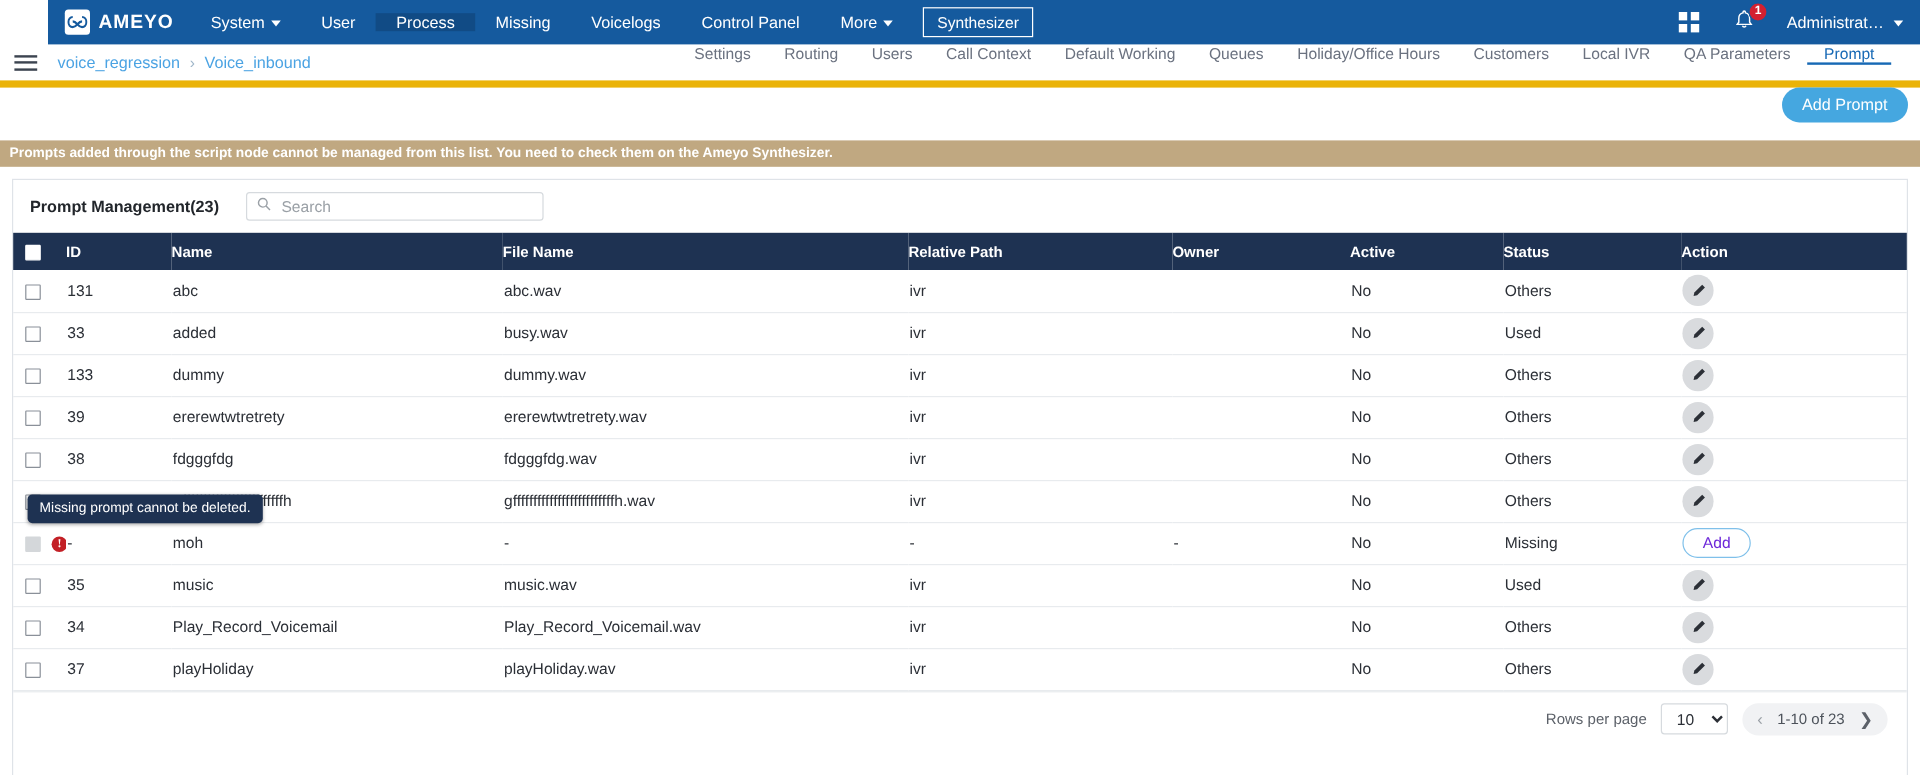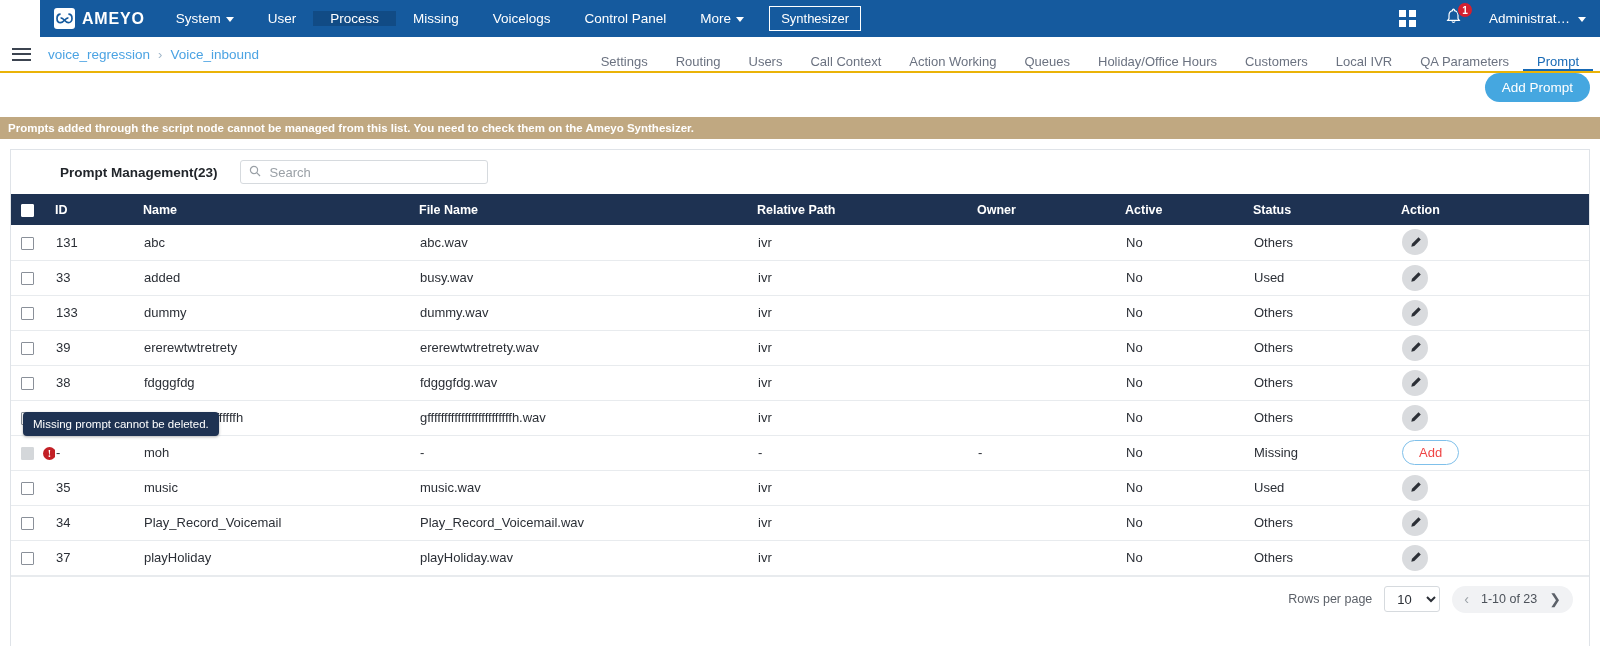--- a/index.html
+++ b/index.html
@@ -97,7 +97,7 @@
   
   .crumbbar {
     height: 36px;
-    border-bottom: 2px solid #eab308;
+    border-bottom: 6px solid #eab308;
     display: flex; align-items: center;
     background: #ffffff;
     padding-left: 12px;

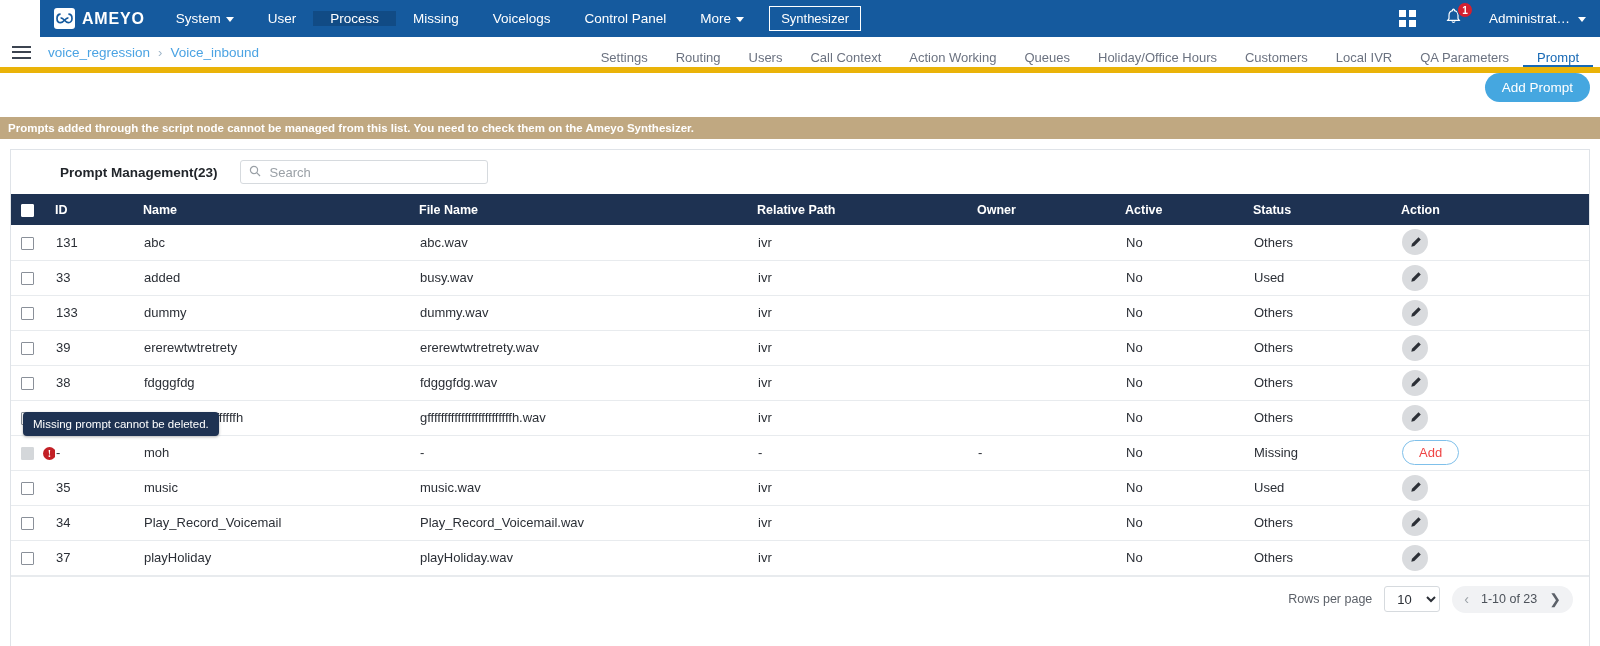--- a/index.html
+++ b/index.html
@@ -108,8 +108,8 @@
   .crumb-sep { color: #9fb6c9; font-size: 13px; margin: 0 8px; }
   .subtabs {
     margin-left: auto;
-    display: flex; align-items: flex-end; height: 100%;
-    padding-right: 7px;
+    display: flex; align-items: flex-start; height: 100%;
+    padding-right: 24px;
   }
   .subtab {
     display: flex; align-items: center;

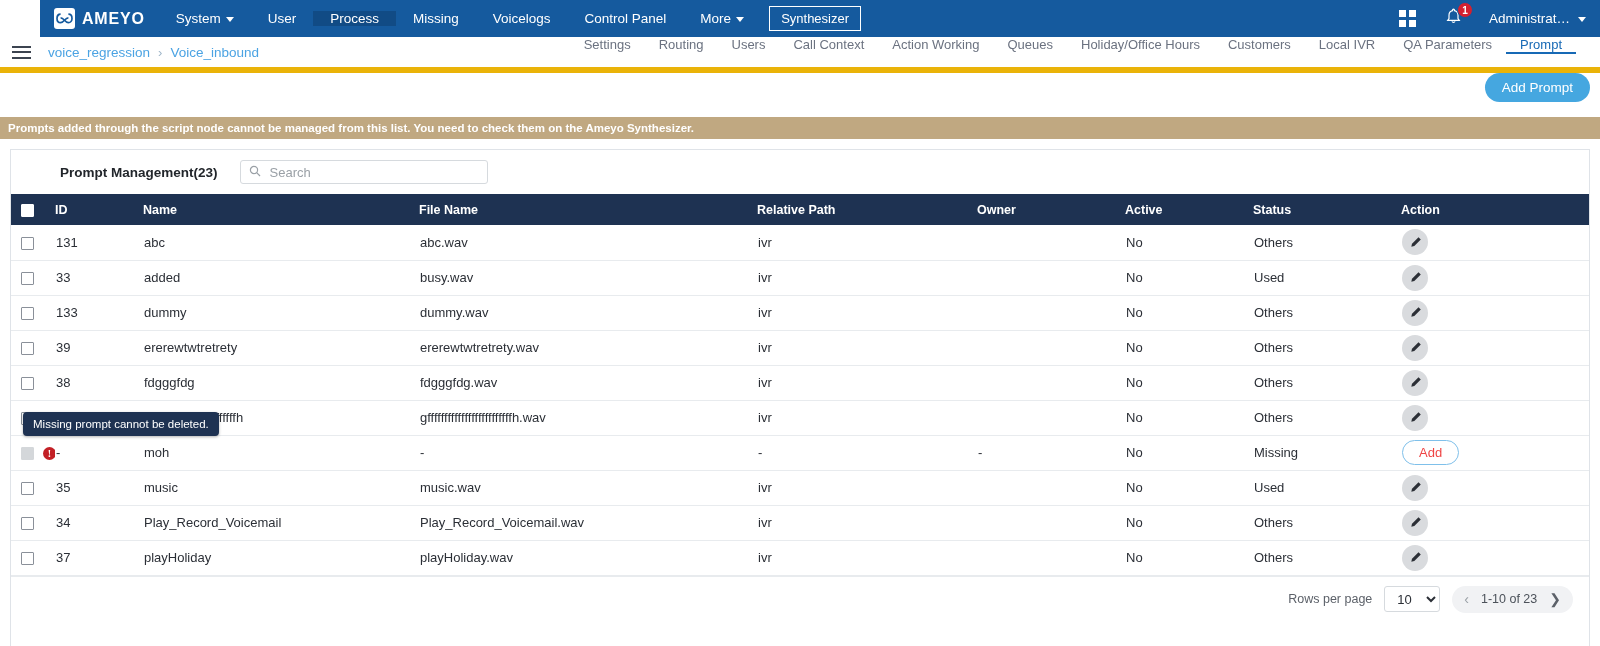--- a/index.html
+++ b/index.html
@@ -380,7 +380,7 @@
     <div class="subtab">Routing</div>
     <div class="subtab">Users</div>
     <div class="subtab">Call Context</div>
-    <div class="subtab">Action Working</div>
+    <div class="subtab">Default Working</div>
     <div class="subtab">Queues</div>
     <div class="subtab">Holiday/Office Hours</div>
     <div class="subtab">Customers</div>

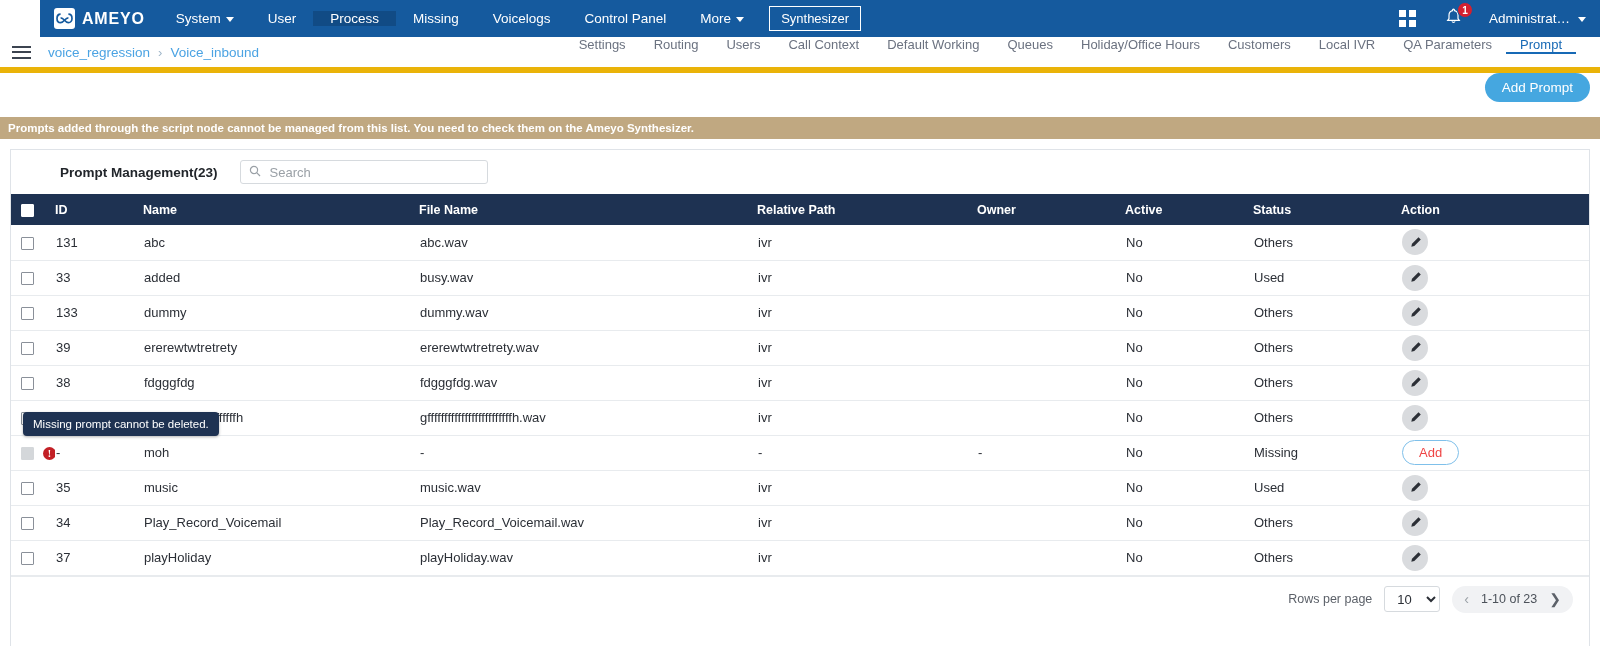--- a/index.html
+++ b/index.html
@@ -159,7 +159,7 @@
     padding-left: 14px;
     gap: 22px;
   }
-  .panel-title { font-size: 13.5px; color: #22262b; font-weight: bold; margin-left: 35px; }
+  .panel-title { font-size: 13.5px; color: #22262b; font-weight: bold; }
   .search-box {
     width: 248px; height: 24px;
     border: 1px solid #d6dade;

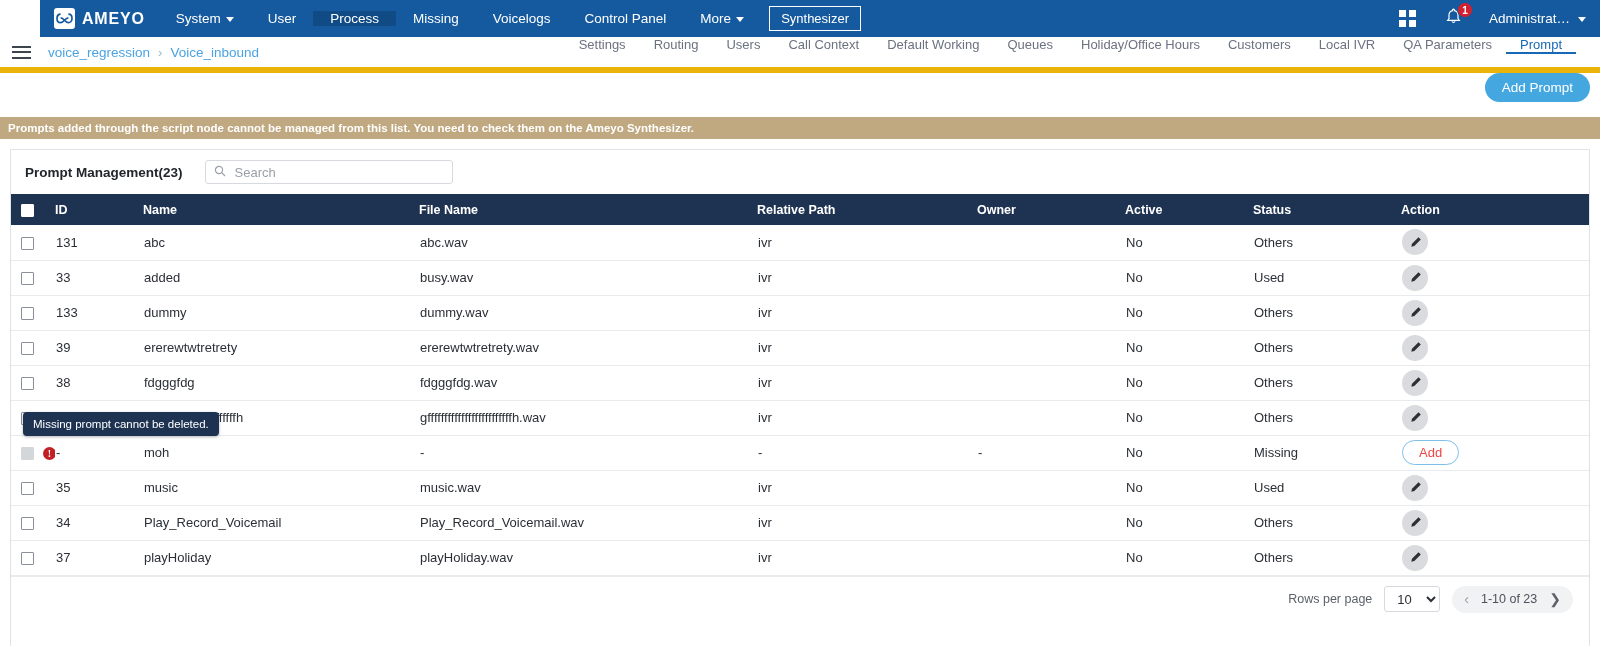--- a/index.html
+++ b/index.html
@@ -246,7 +246,7 @@
   }
   .add-pill {
     border: 1px solid #7fc0ea;
-    color: #ef4444;
+    color: #6d28d9;
     background: #fff;
     border-radius: 13px;
     font-size: 13px;

